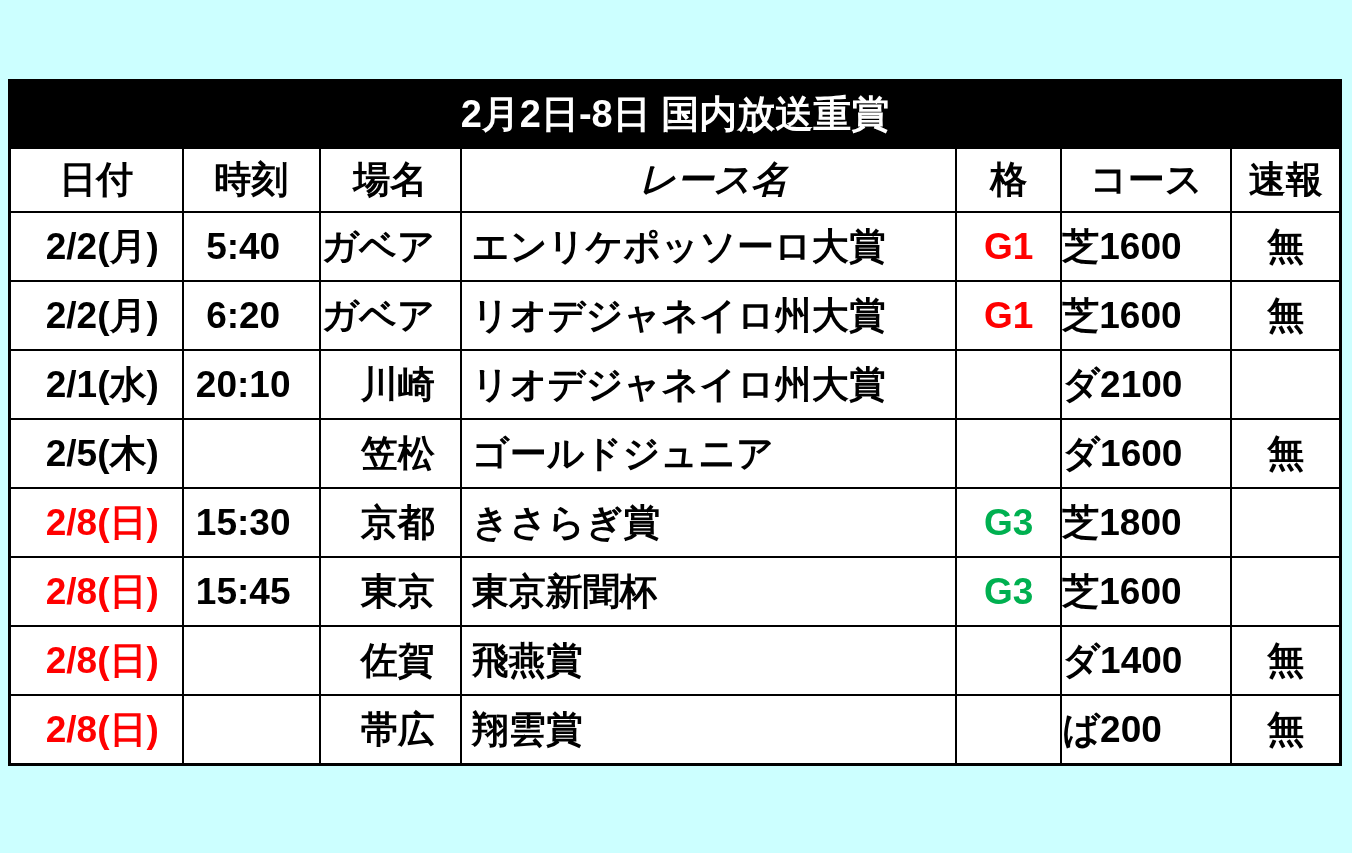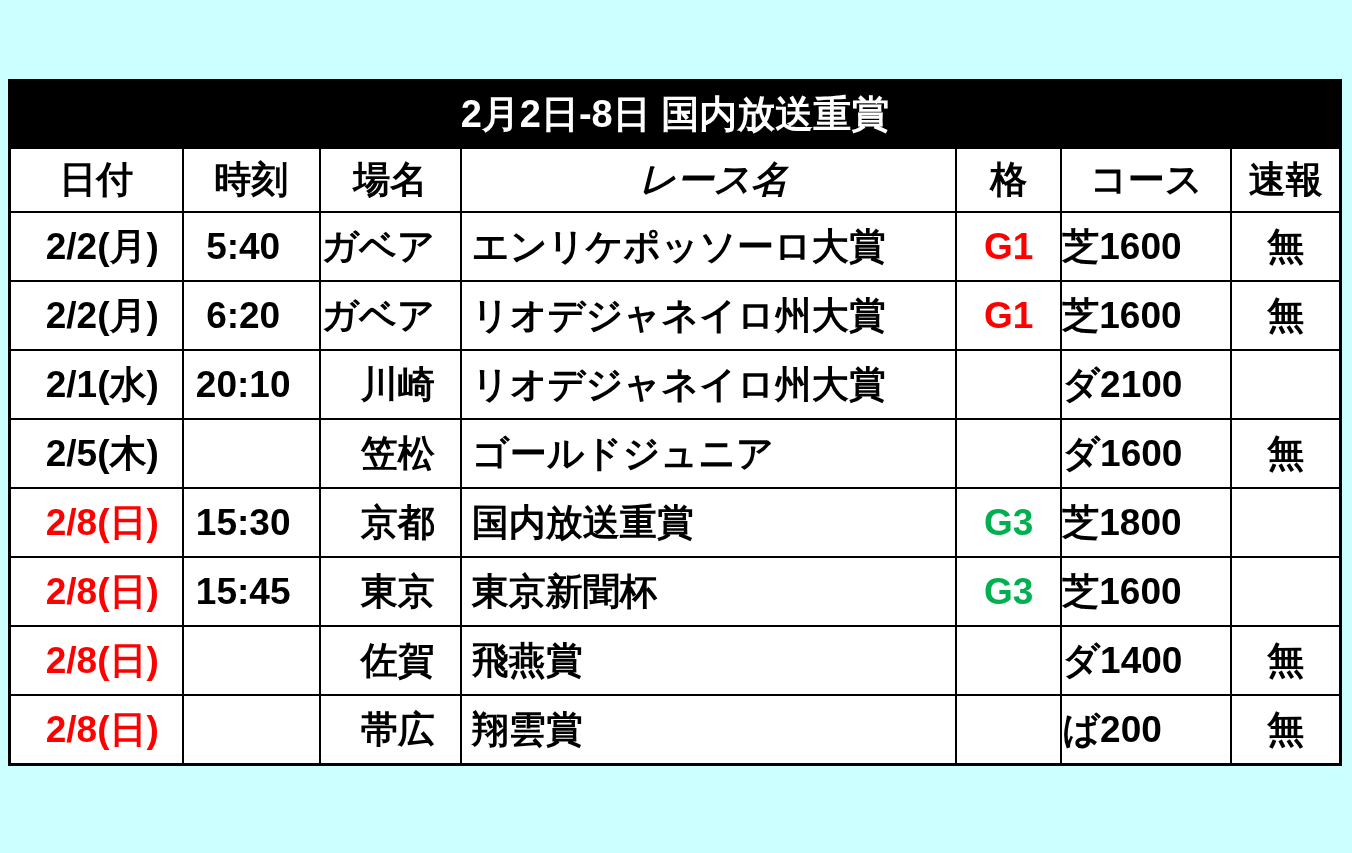--- a/index.html
+++ b/index.html
@@ -115,7 +115,7 @@
         <td class="col-date c-red">2/8(日)</td>
         <td class="col-time">15:30</td>
         <td class="col-venue">京都</td>
-        <td class="col-race">国内放送重賞</td>
+        <td class="col-race">きさらぎ賞</td>
         <td class="col-grade c-green">G3</td>
         <td class="col-course">芝1800</td>
         <td class="col-flash"></td>

